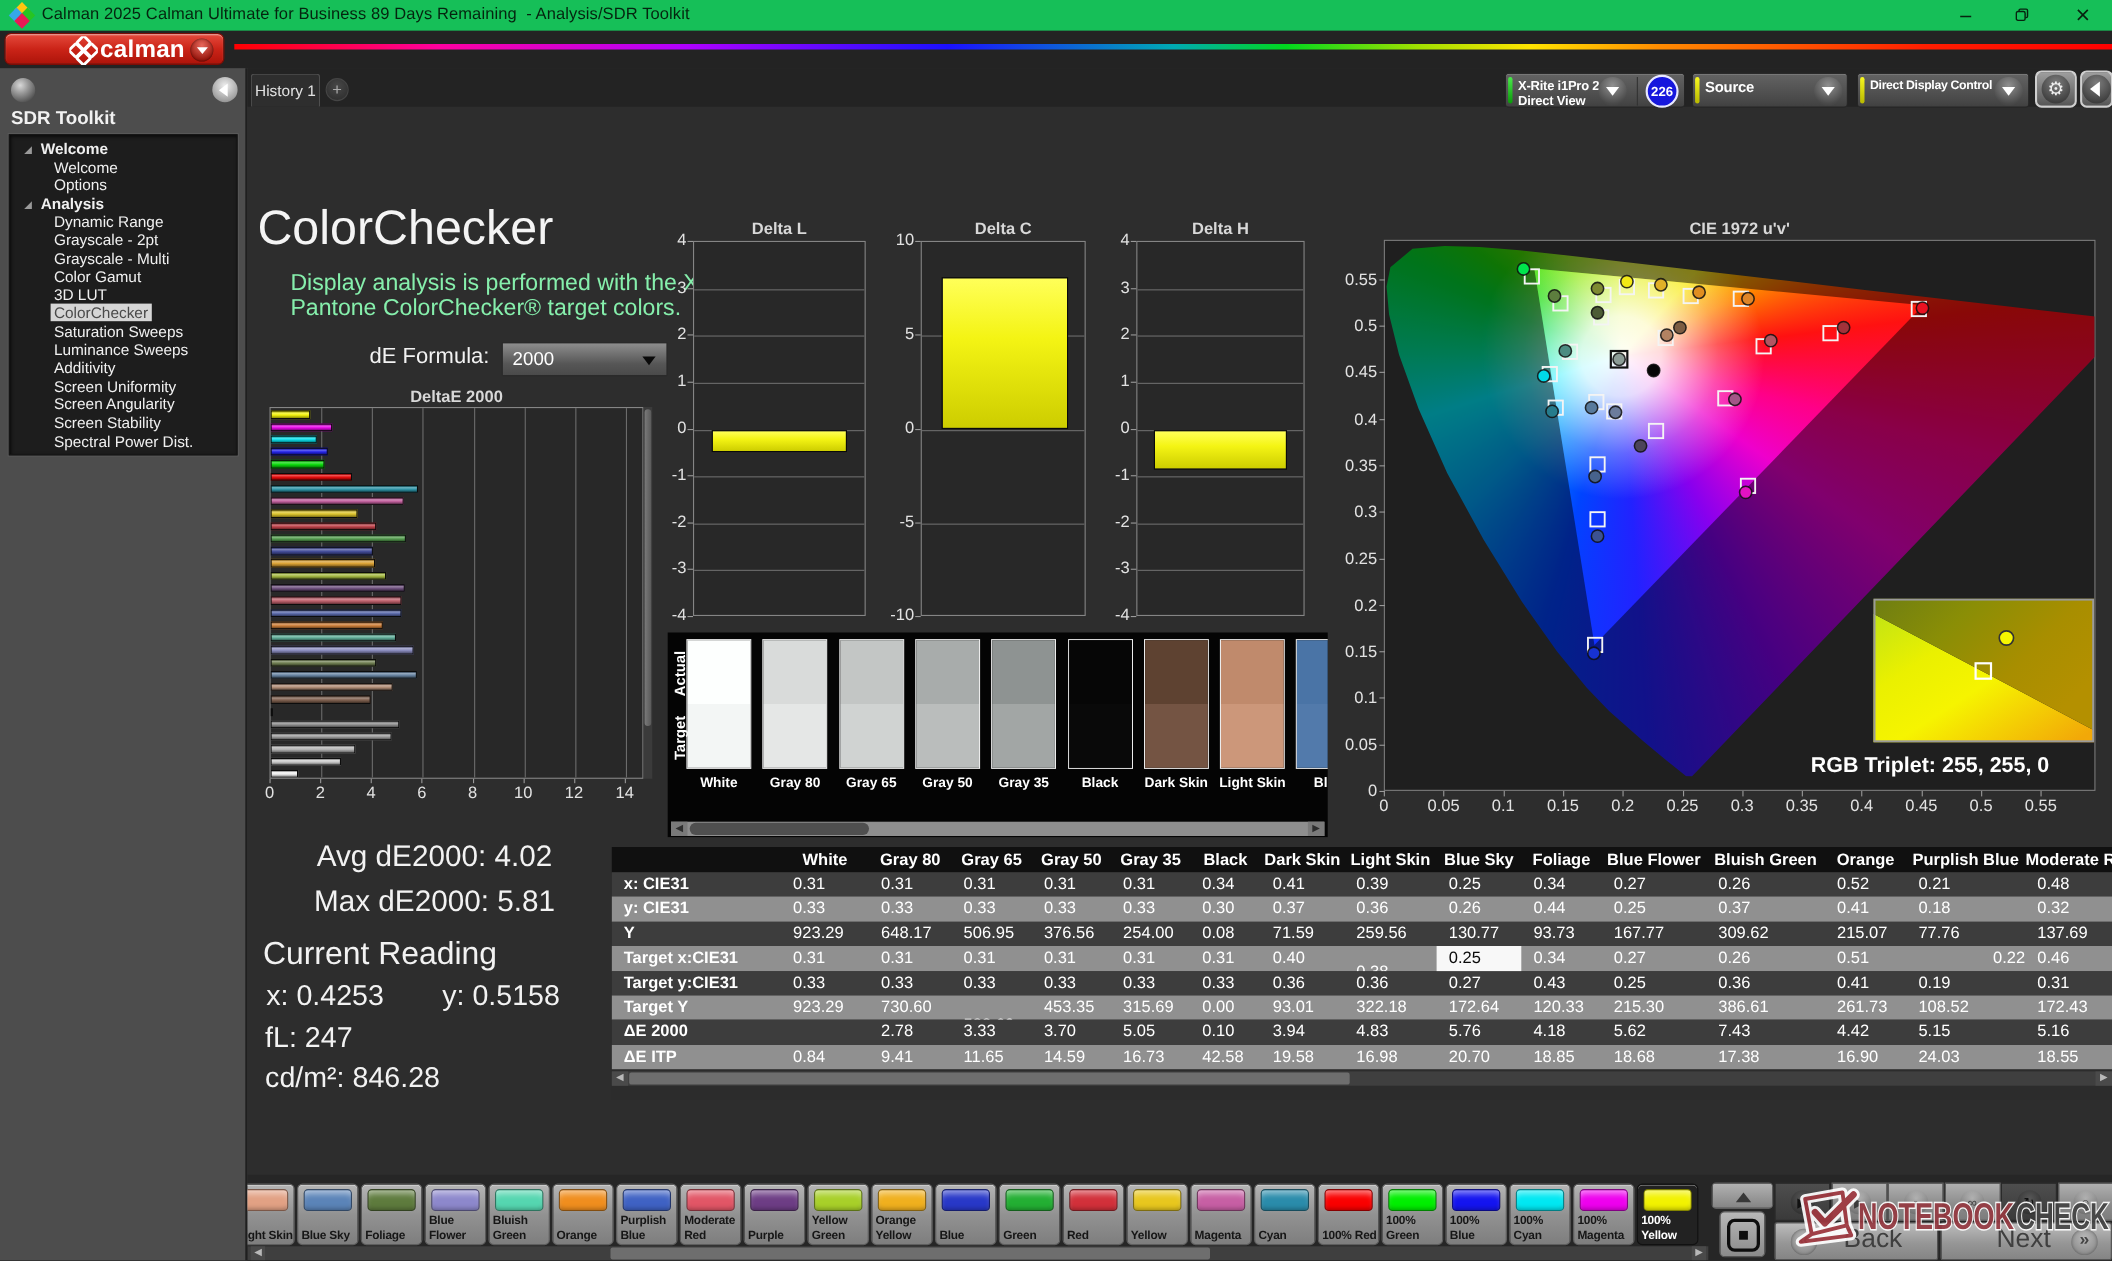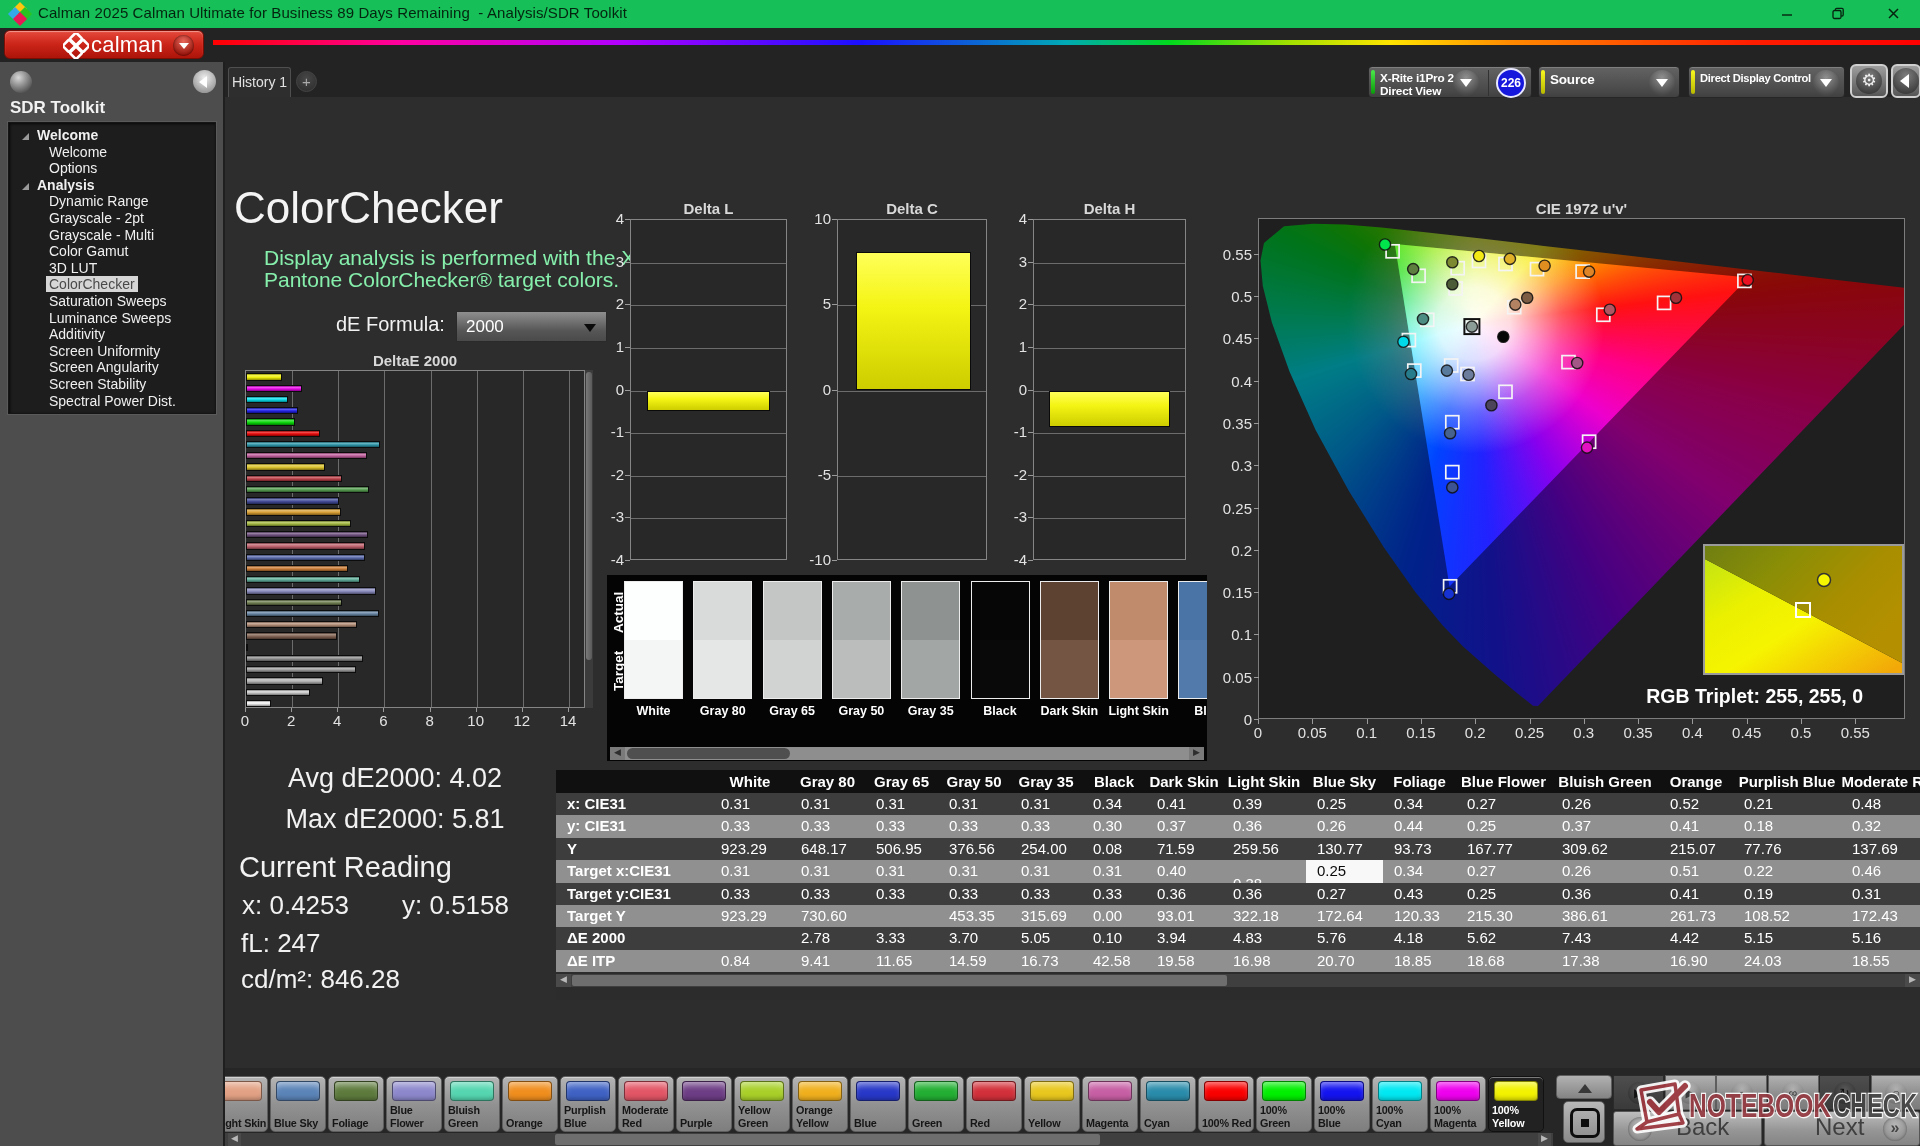--- a/index.html
+++ b/index.html
@@ -24,7 +24,7 @@
     background:linear-gradient(180deg,#e54a3c 0%,#cb2418 50%,#ad140a 100%);
     border:1px solid #7c0d05; box-shadow:inset 0 1px 1px rgba(255,255,255,.45); }
   .calman-logo { position:absolute; left:58px; top:2px; }
-  .calman-word { position:absolute; left:86px; top:1px; color:#fff; font-size:22px; font-weight:400;
+  .calman-word { position:absolute; left:86px; top:1px; color:#fff; font-size:22px; font-weight:700;
     letter-spacing:.2px; }
   .calman-dd { position:absolute; left:168px; top:3.5px; width:21px; height:21px; border-radius:50%;
     background:radial-gradient(circle at 50% 30%, #e8685c, #8f0f06 80%);

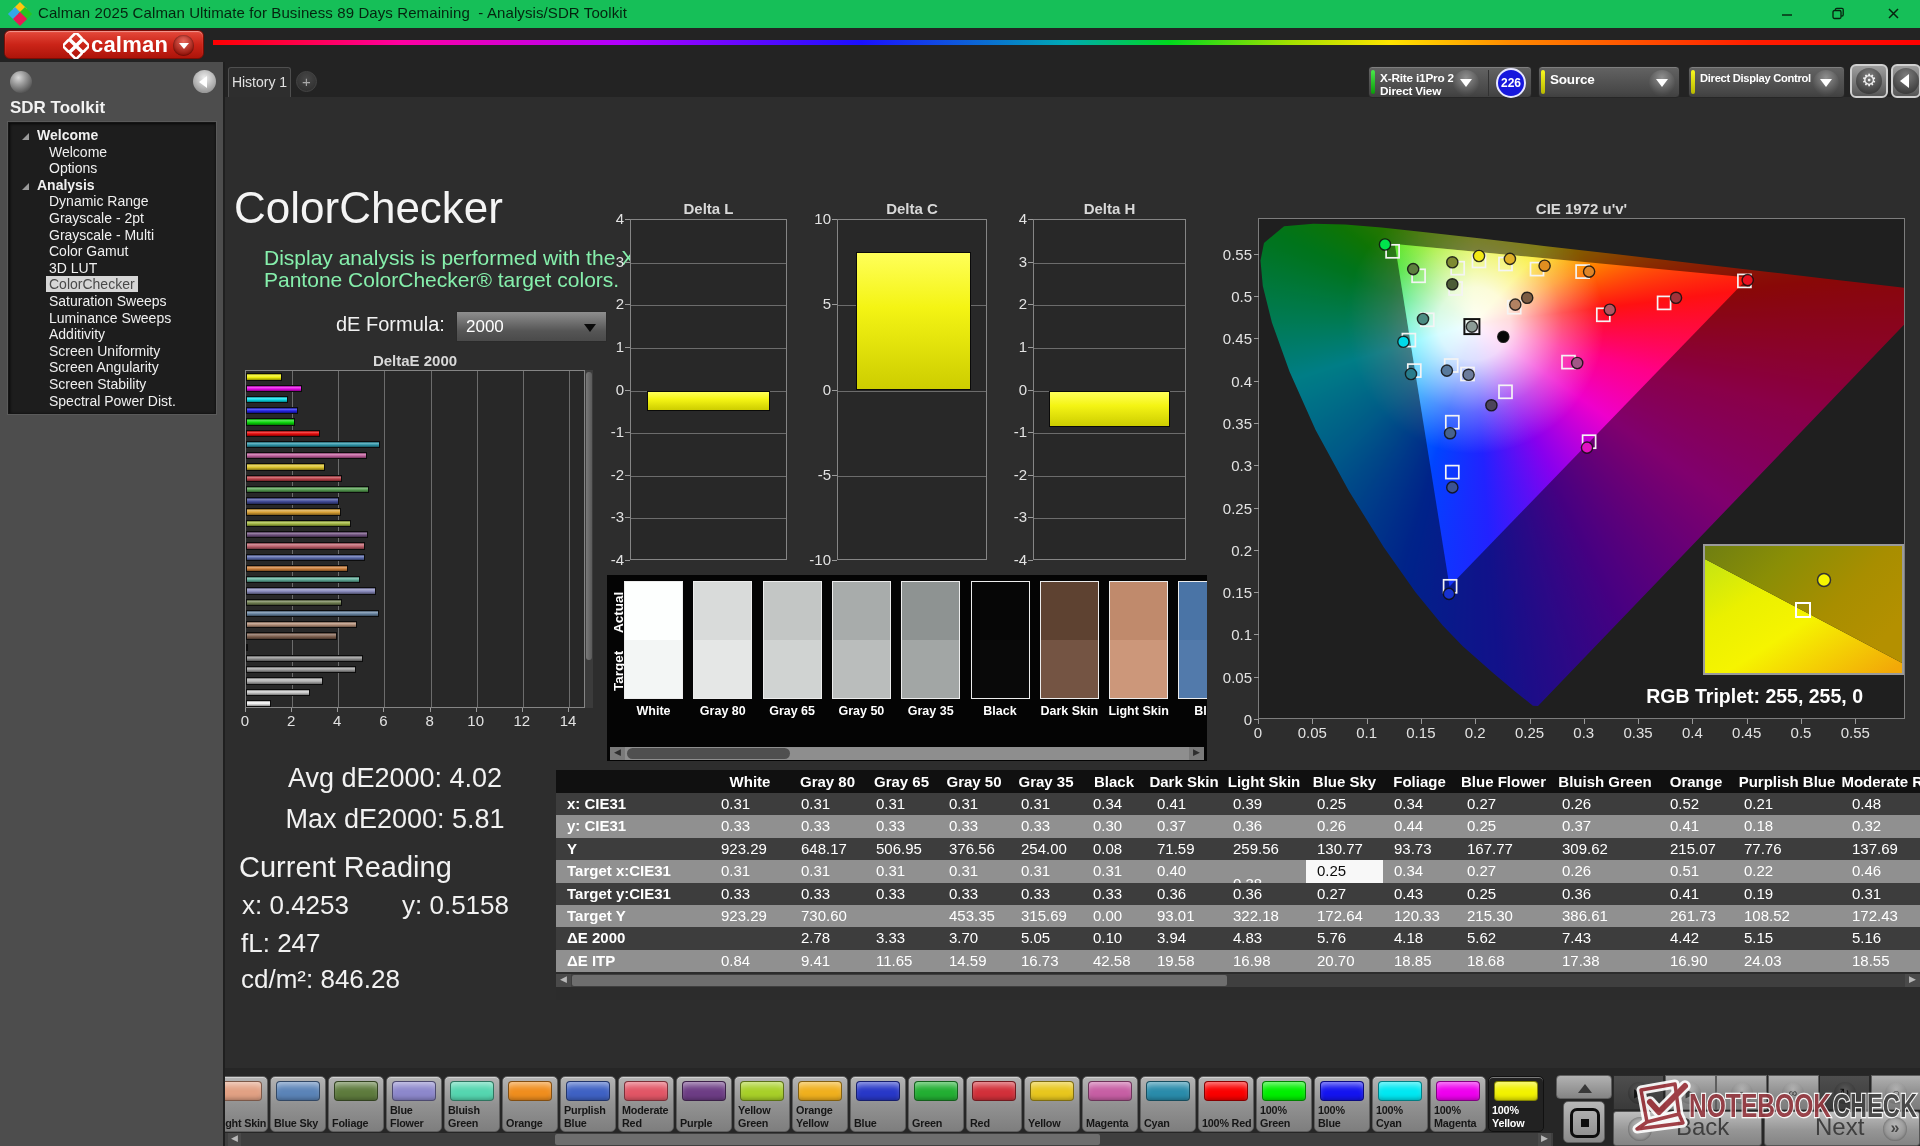--- a/index.html
+++ b/index.html
@@ -803,7 +803,7 @@
         <div class="tcell" style="width: 95px;">0.27</div>
         <div class="tcell" style="width: 108px;">0.26</div>
         <div class="tcell" style="width: 74px;">0.51</div>
-        <div class="tcell" style="width: 108px;">0.22</div>
+        <div class="tcell" style="width: 108px; text-align: right;">0.22</div>
         <div class="tcell" style="width: 100px;">0.46</div>
       </div>
       <div class="trow row-dark" style="top: 112.6px; height: 22.4px;">

